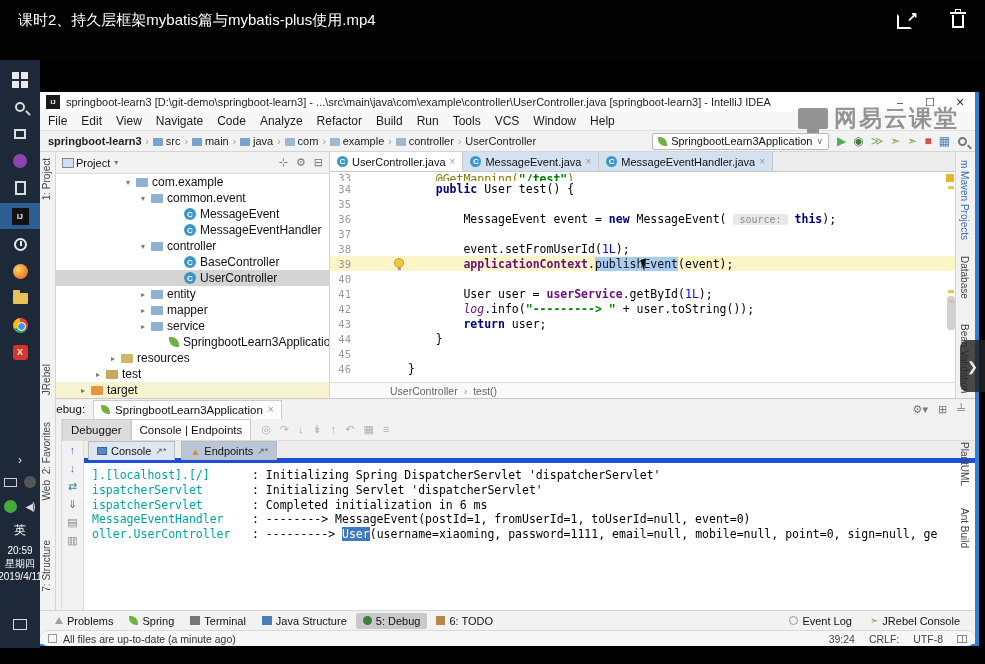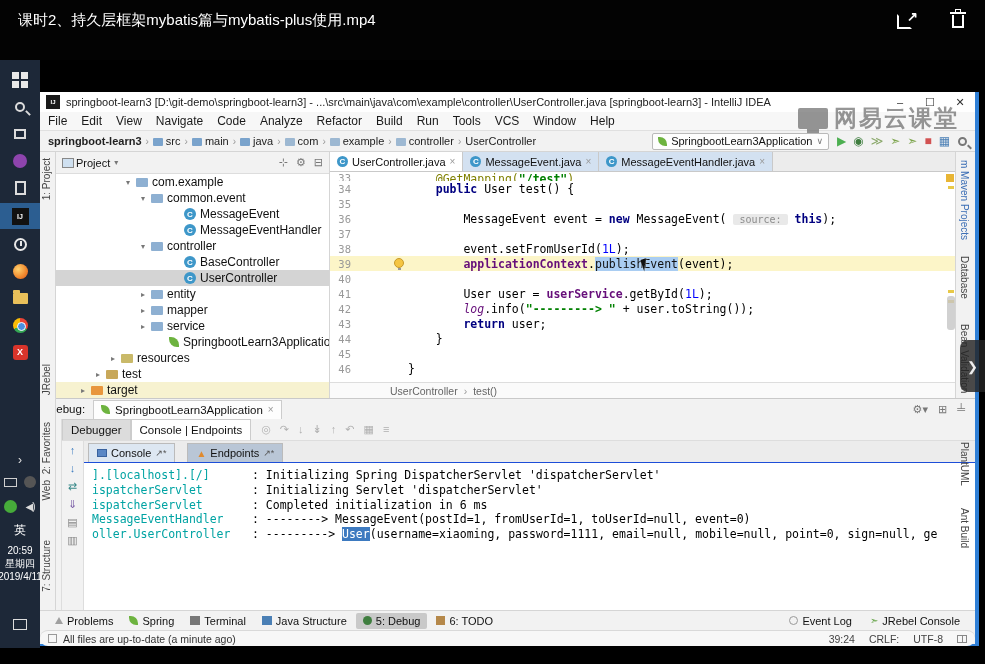--- a/index.html
+++ b/index.html
@@ -145,7 +145,7 @@
   #dbg-low { flex:1; display:flex; min-height:0; }
   #dstrip2 { width:22px; flex:none; border-right:1px solid #ddd; display:flex; flex-direction:column; align-items:center; padding-top:4px; gap:7px; }
   #con-col { flex:1; display:flex; flex-direction:column; min-width:0; }
-  #subtabs { height:22px; display:flex; align-items:flex-end; gap:12px; padding-left:4px; flex:none; background:#ececec; border-bottom:1px solid #1d4ed8; }
+  #subtabs { height:22px; display:flex; gap:6px; padding-left:4px; flex:none; background:#ececec; border-bottom:5px solid #1d4ed8; }
   .stab { height:19px; display:flex; align-items:center; gap:4px; padding:0 8px; font-size:11px; background:#dde7f2; border:1px solid #bbb; border-bottom:none; cursor:pointer; }
   .stab.on { background:#b9c6d6; }
   .stab .mini { font-size:9px; color:#555; }

